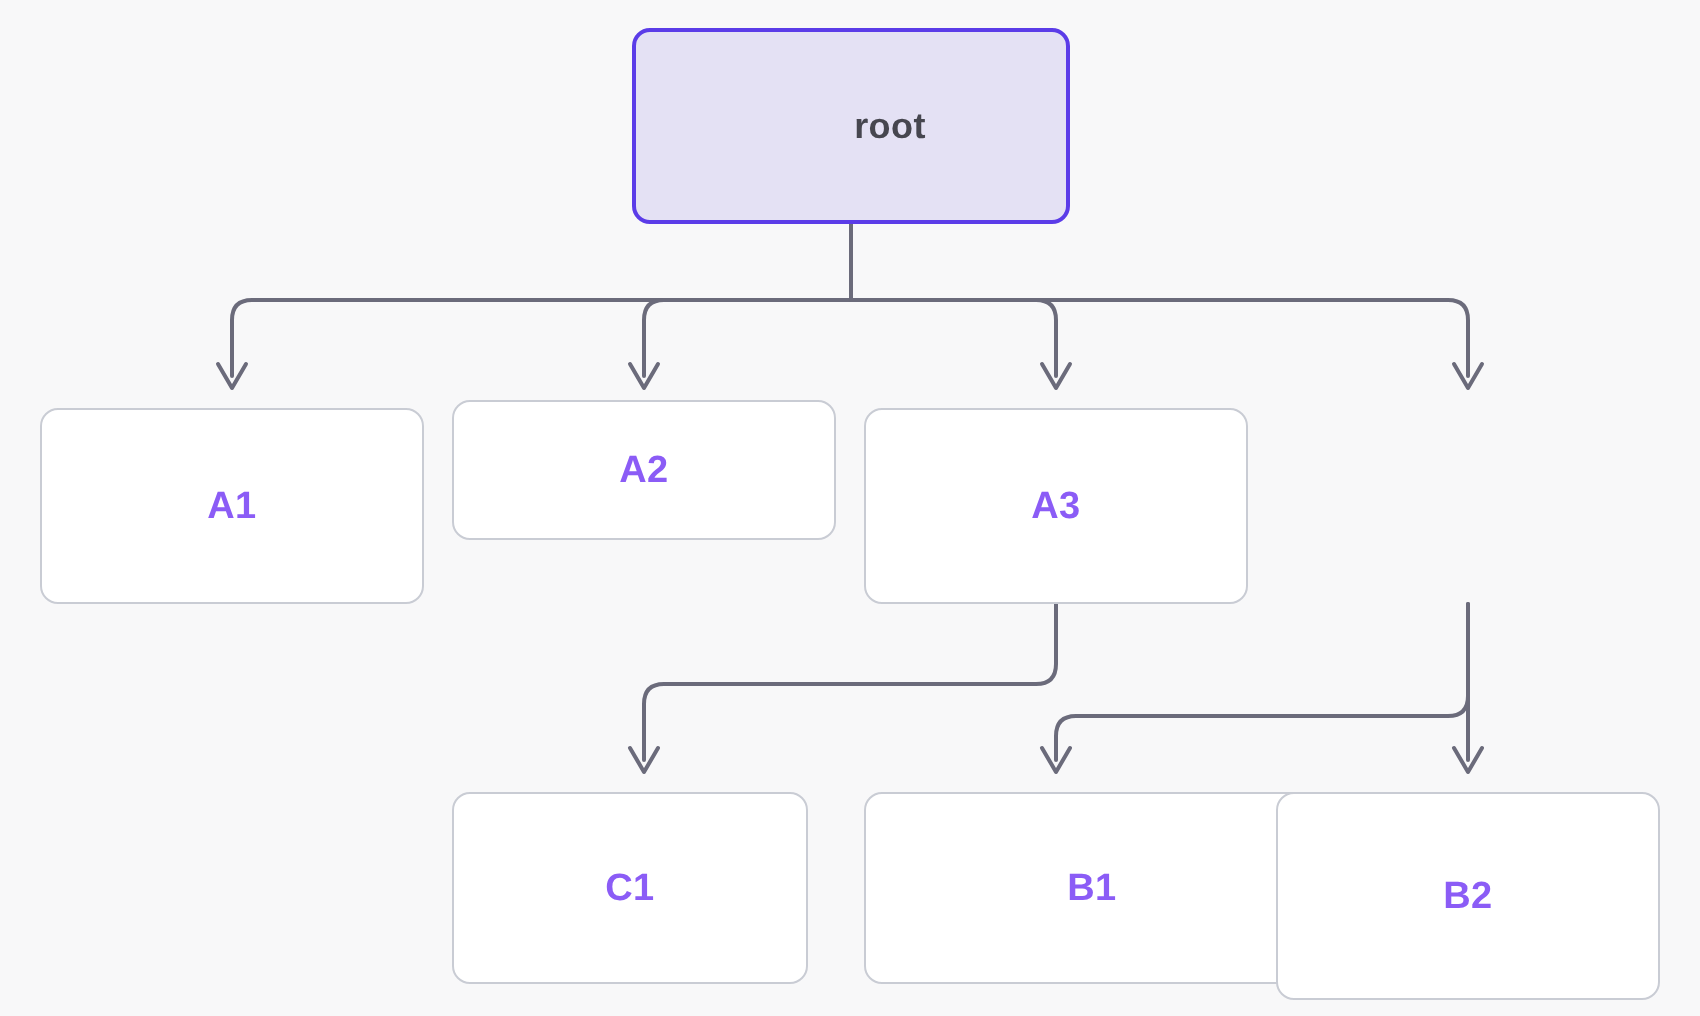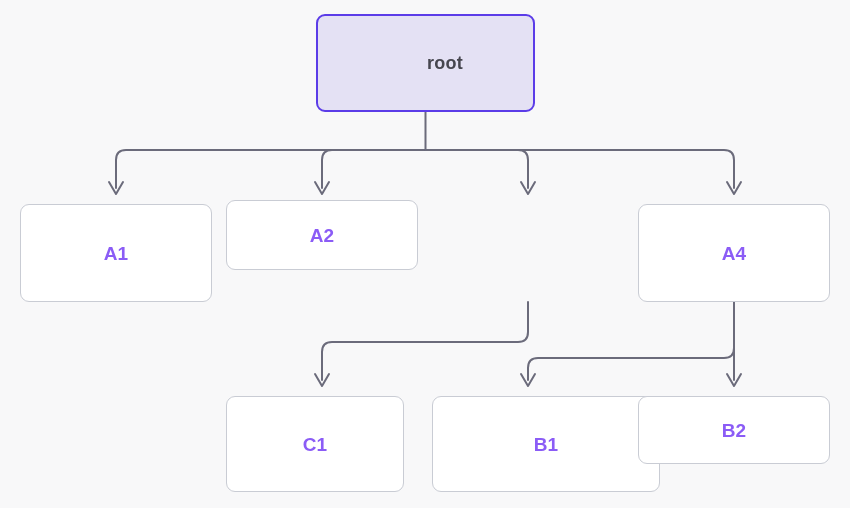--- a/index.html
+++ b/index.html
@@ -100,6 +100,9 @@
     <span class="node-label">A2</span>
   </div>
 
+  <div class="node" style="left:432px; top:204px; width:192px; height:98px;">
+    <span class="node-label">A3</span>
+  </div>
 
   <div class="node" style="left:638px; top:204px; width:192px; height:98px;">
     <span class="node-label">A4</span>

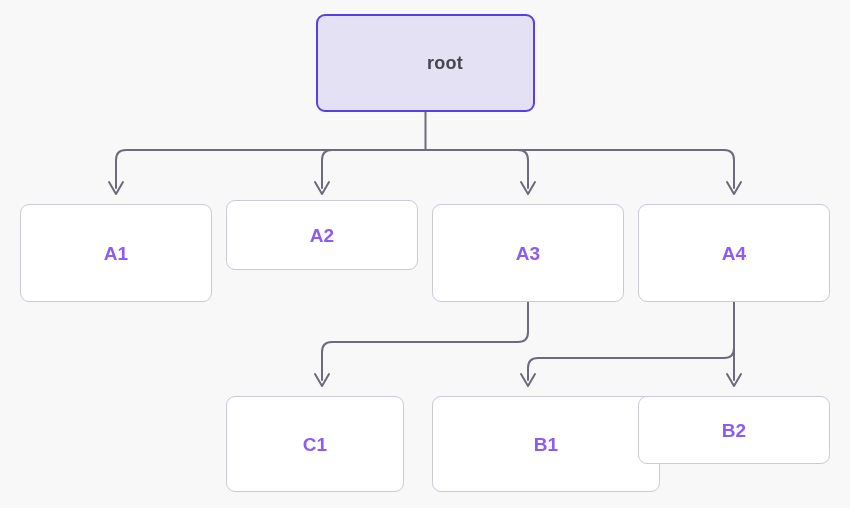--- a/index.html
+++ b/index.html
@@ -104,9 +104,6 @@
     <span class="node-label">A3</span>
   </div>
 
-  <div class="node" style="left:638px; top:204px; width:192px; height:98px;">
-    <span class="node-label">A4</span>
-  </div>
 
   <div class="node" style="left:226px; top:396px; width:178px; height:96px;">
     <span class="node-label">C1</span>

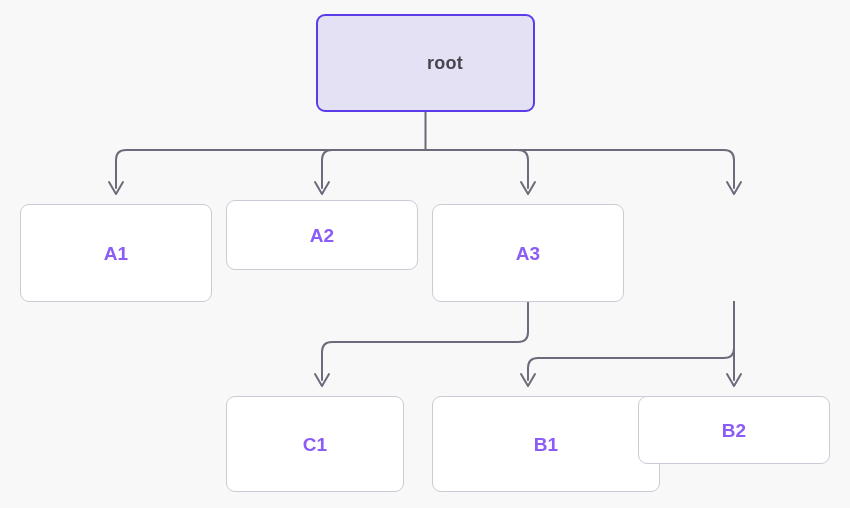--- a/index.html
+++ b/index.html
@@ -113,7 +113,7 @@
     <span class="node-label">B1</span>
   </div>
 
-  <div class="node" style="left:638px; top:396px; width:192px; height:68px;">
+  <div class="node" style="left:638px; top:396px; width:192px; height:104px;">
     <span class="node-label">B2</span>
   </div>
 

